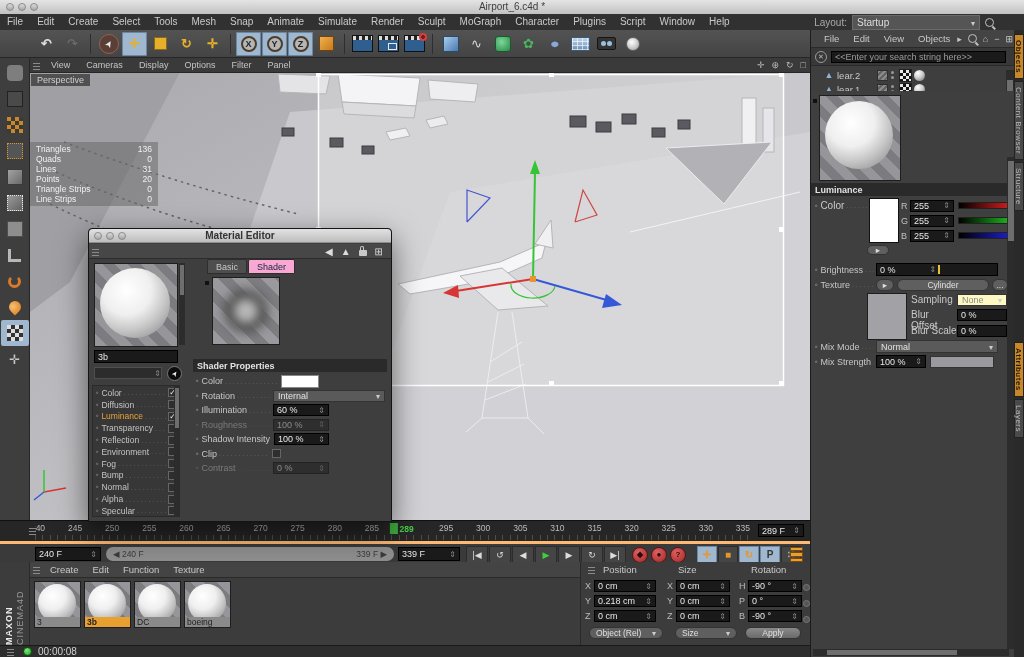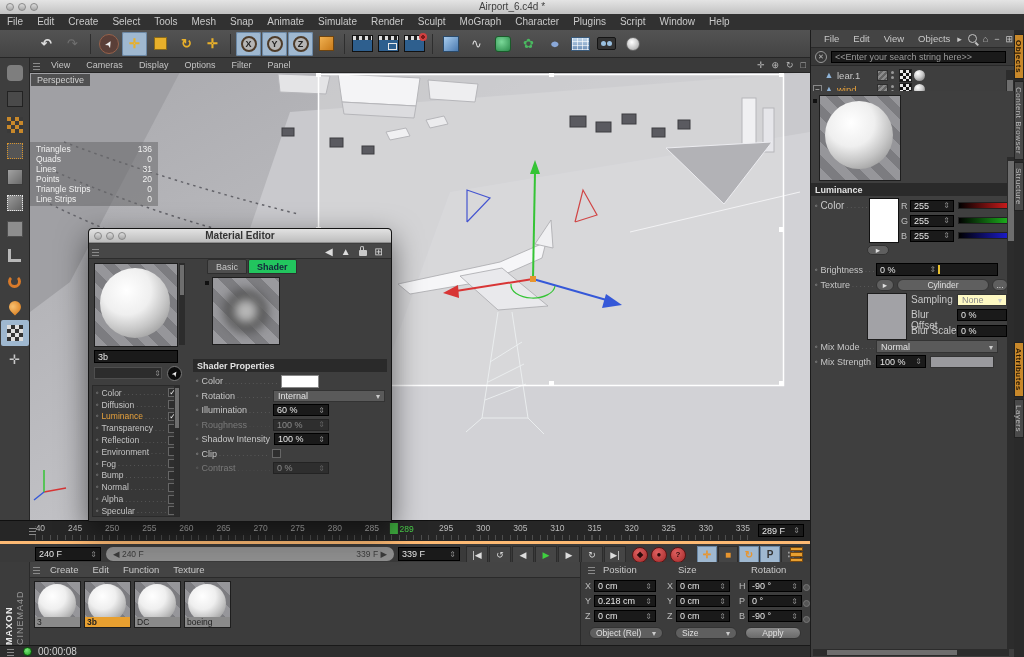--- a/index.html
+++ b/index.html
@@ -308,6 +308,14 @@
         <span class="mi">Window</span>
         <span class="mi">Help</span>
       </div>
+    <div class="layoutbox">
+      <span style="color:#aaa">Layout:</span>
+      <div class="layoutsel">
+        <span>Startup</span>
+          <span class="dar" style="margin-left:auto"></span>
+      </div>
+      <span class="mag"></span>
+    </div>
   </div>
 
   <div class="toolbar">

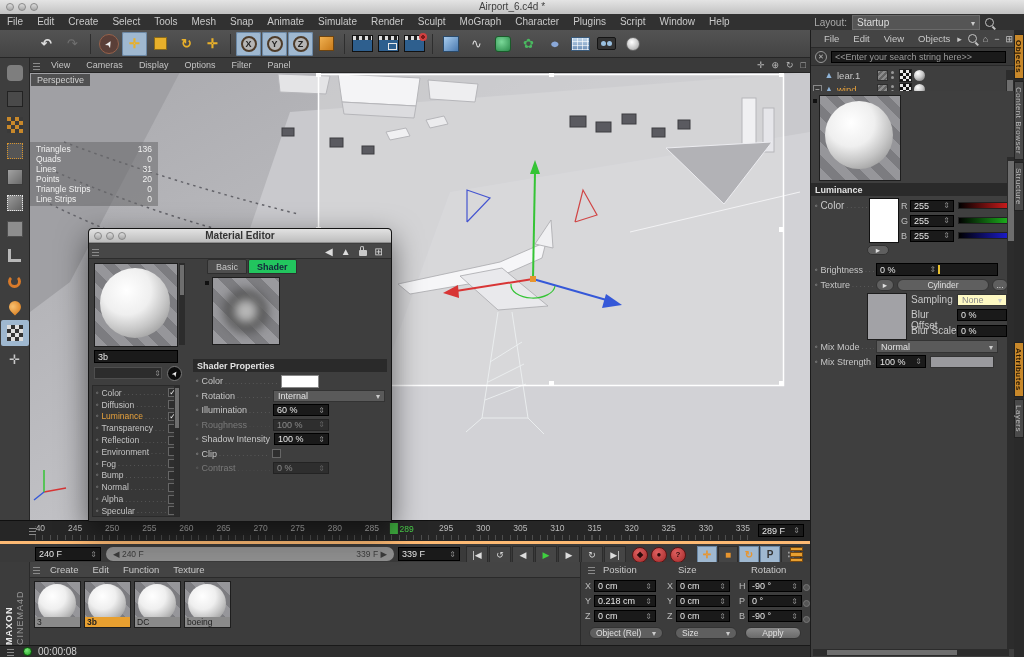--- a/index.html
+++ b/index.html
@@ -801,6 +801,21 @@
     <div class="tree">
       <div>
 
+          <div class="trow">
+            <span class="indent" style="display: inline-block; width: 2px;"></span>
+            <span class="exp"><span></span></span>
+            <span class="oicon ic-polygon"></span>
+            <span class="tname">lear.2</span>
+            <span class="layer"></span>
+            <span class="vdots">
+              <i></i>
+              <i></i>
+            </span>
+            <span class="badges">
+              <span class="badge b-checker"></span>
+              <span class="badge b-sphere"></span>
+            </span>
+          </div>
 
           <div class="trow">
             <span class="indent" style="display: inline-block; width: 2px;"></span>

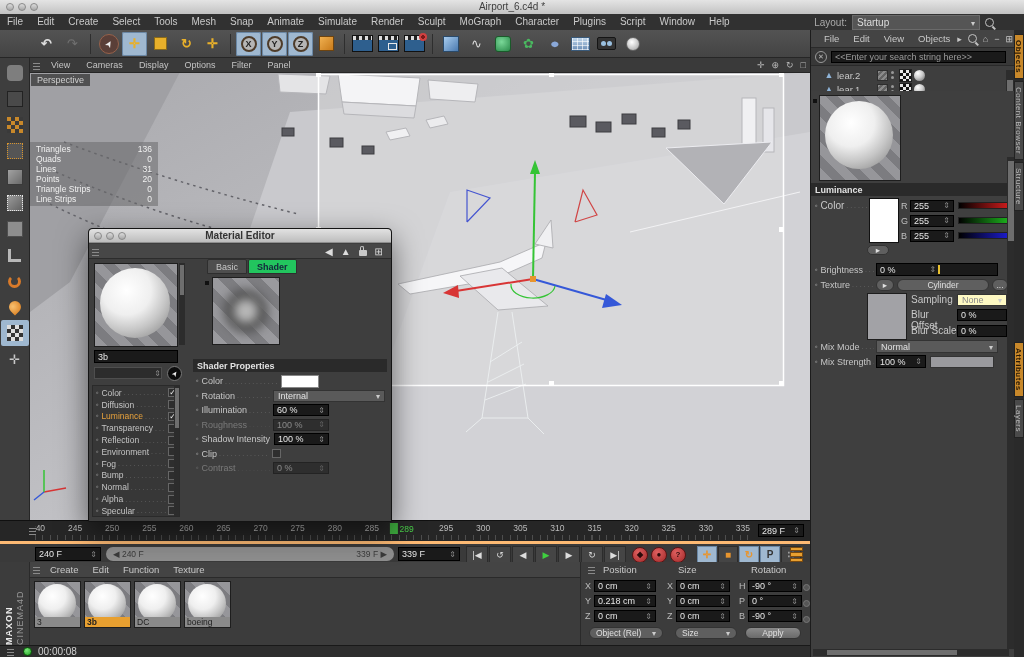--- a/index.html
+++ b/index.html
@@ -133,7 +133,7 @@
   .tabs{display:flex;gap:1px}
   .tab{height:13px;padding:0 8px;background:#4e4e4e;border:1px solid #2e2e2e;color:#c8c8c8;
     font-size:9px;display:flex;align-items:center;border-radius:2px 2px 0 0}
-  .tab.on{background:#22c55e;color:#14243c;font-weight:bold}
+  .tab.on{background:#f9a8d4;color:#14243c;font-weight:normal}
   .shthumb{position:relative;width:66px;height:66px;border:1px solid #1e1e1e;overflow:hidden;
     background:repeating-linear-gradient(45deg,#9a9a9e 0 10px,#7e7e82 10px 20px)}
   .shthumb::after{content:"";position:absolute;inset:4px;border-radius:50%;

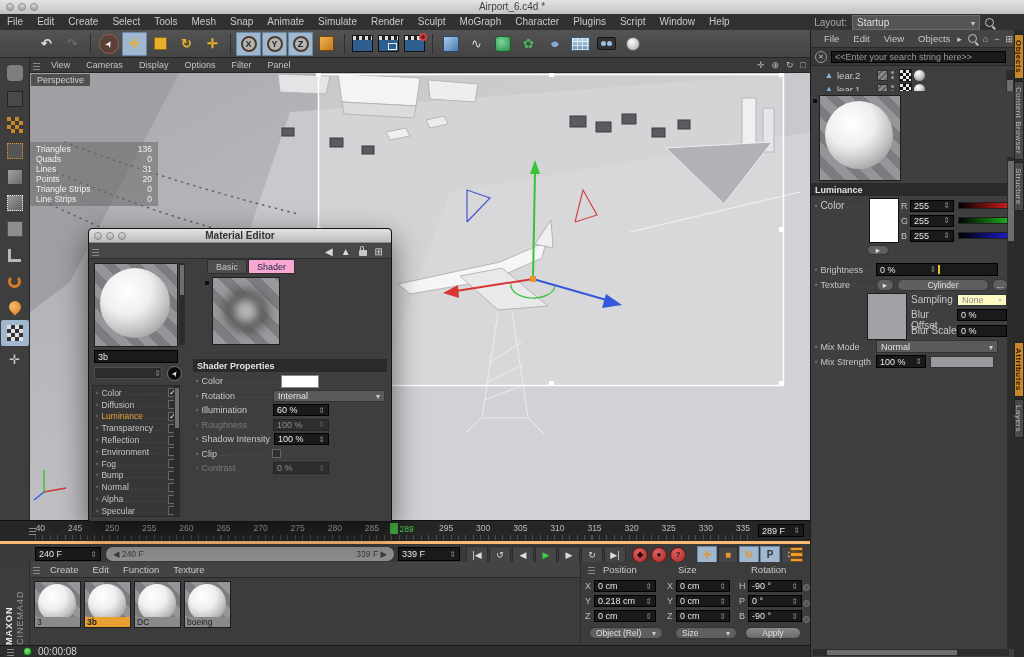--- a/index.html
+++ b/index.html
@@ -228,7 +228,7 @@
     background-size:100% 5px;background-position:0 14px;background-repeat:no-repeat}
   .tick{position:absolute;top:2px;transform:translateX(-50%);font-size:8.5px;color:#bcbcbc;
     display:flex;align-items:center;gap:2px}
-  .tick.current{color:#4ad04a;font-weight:normal}
+  .tick.current{color:#4ad04a;font-weight:bold}
   .tick .ph{width:8px;height:11px;background:#3fae3f;display:inline-block}
   .curfld{position:absolute;left:758px;top:3px;width:46px;height:13px}
   .transport{position:absolute;left:0;top:541px;width:810px;height:21px;background:#3a3a3a;

